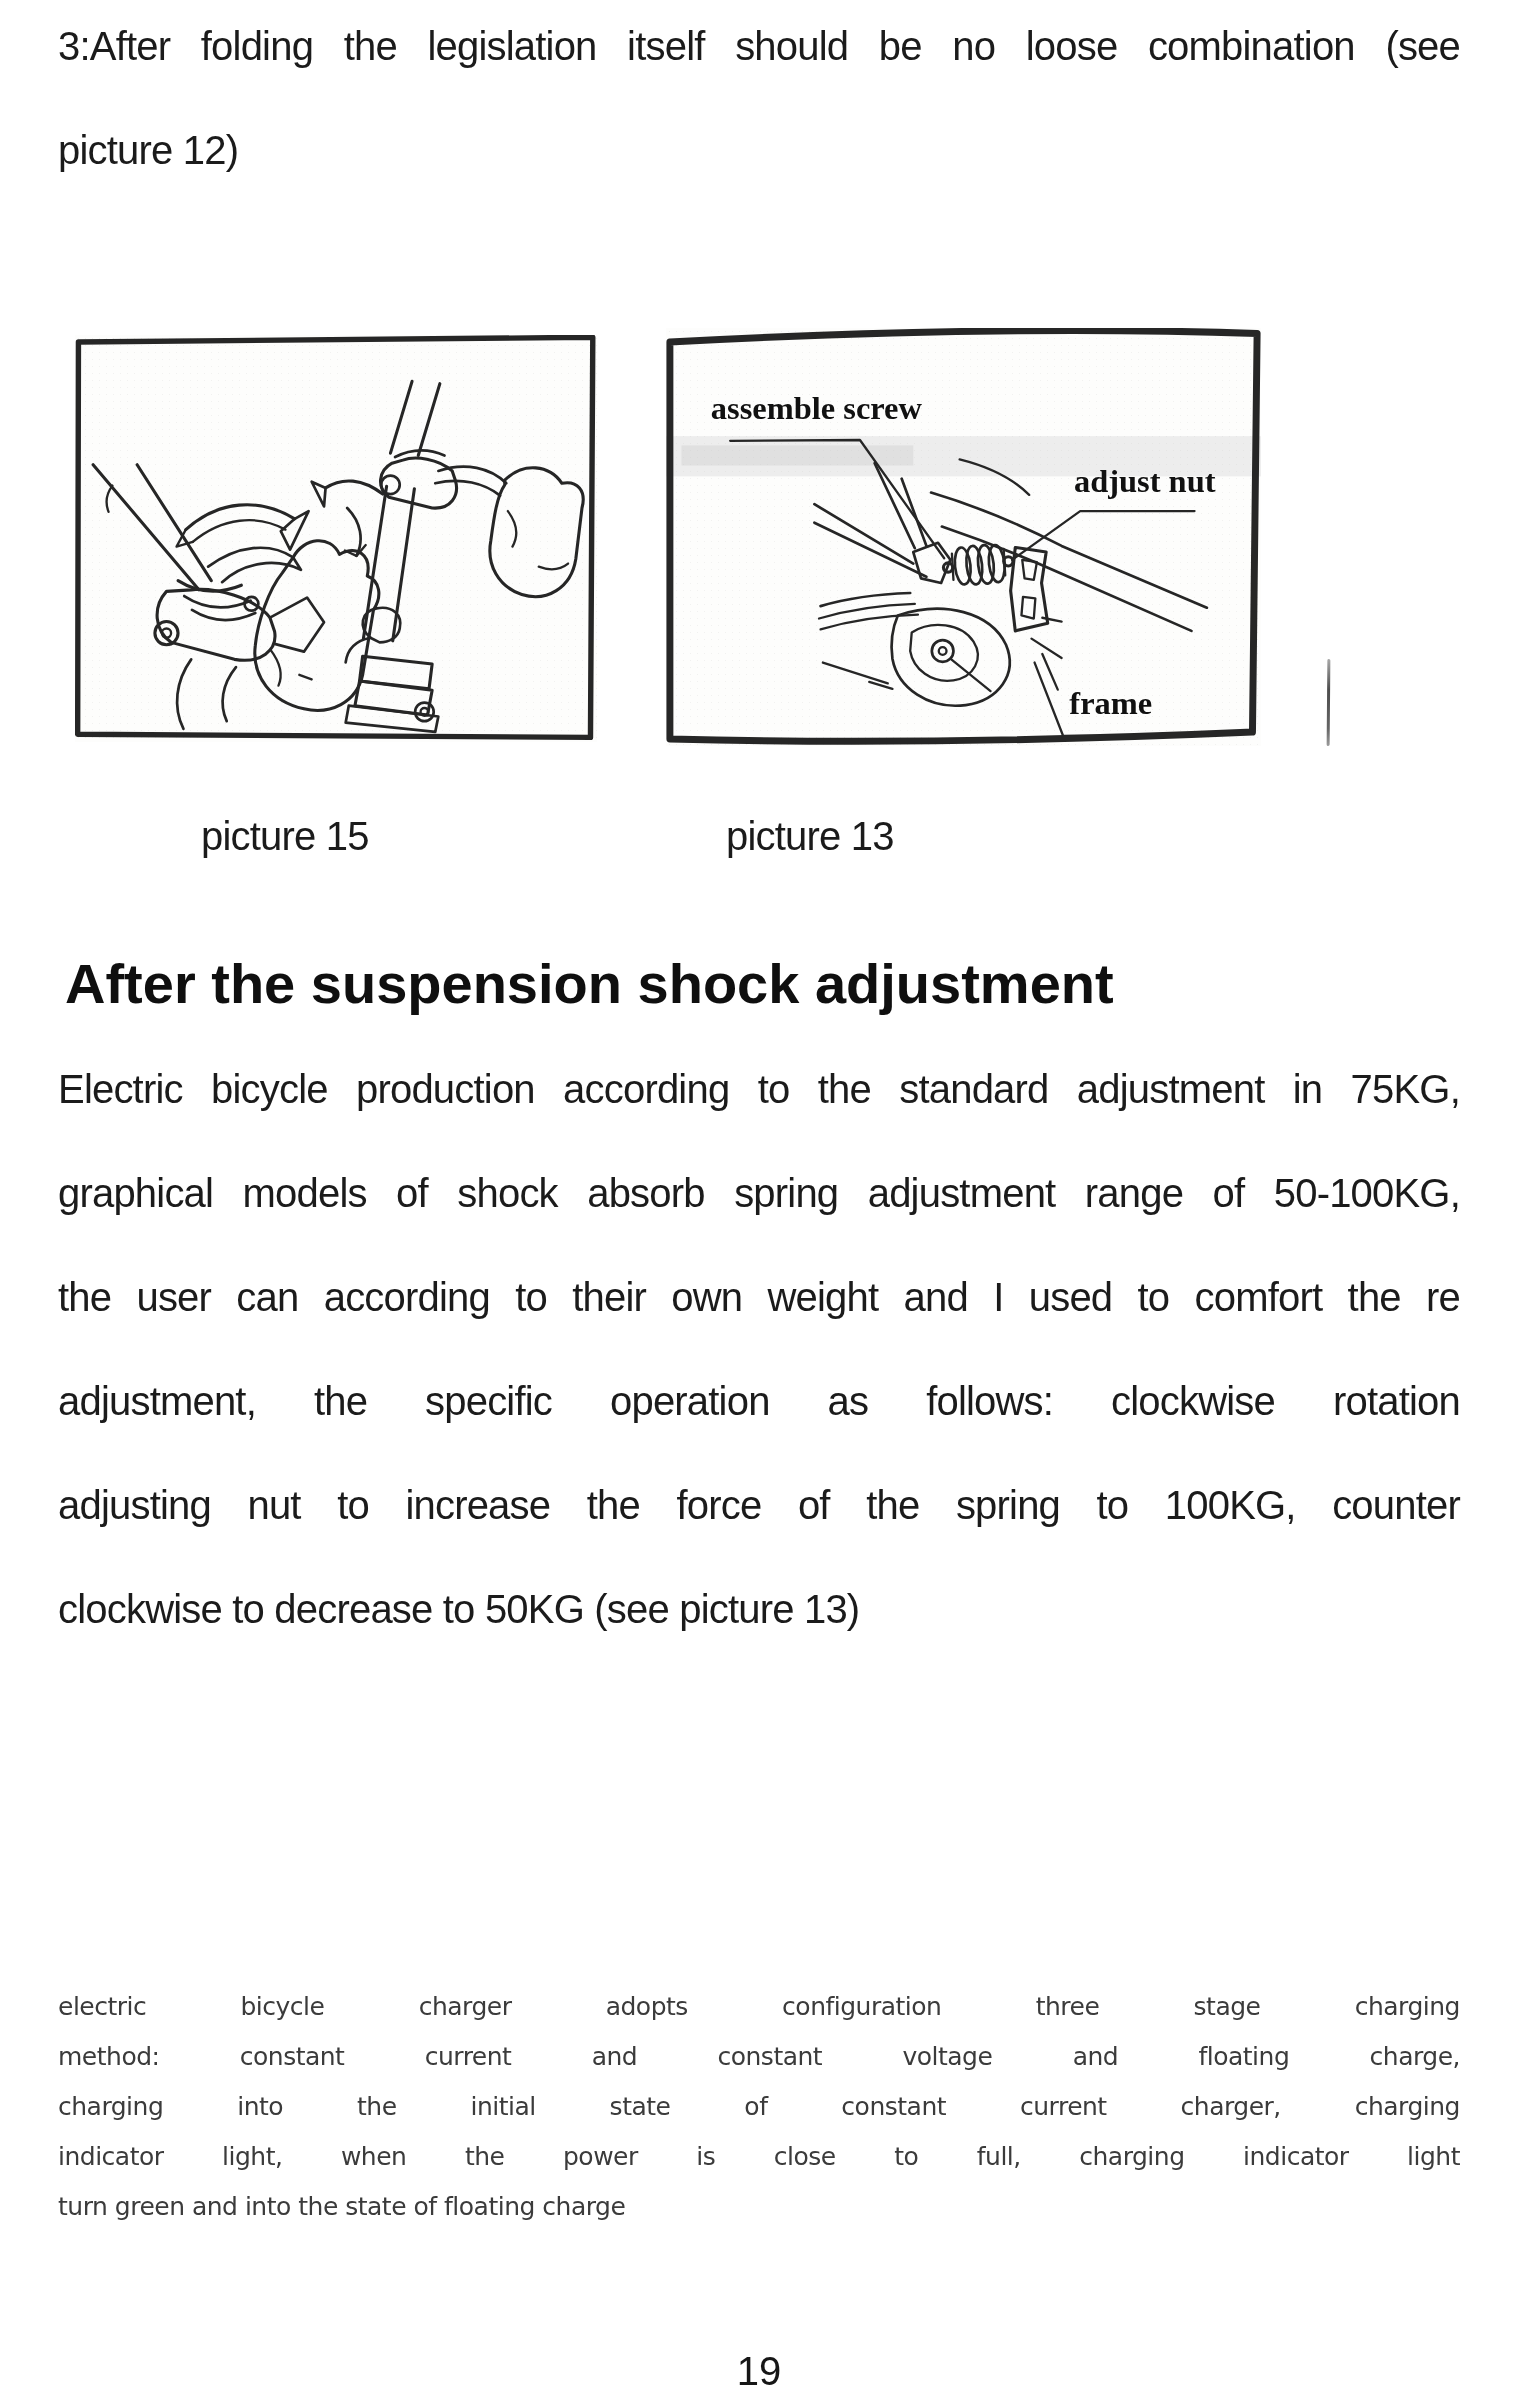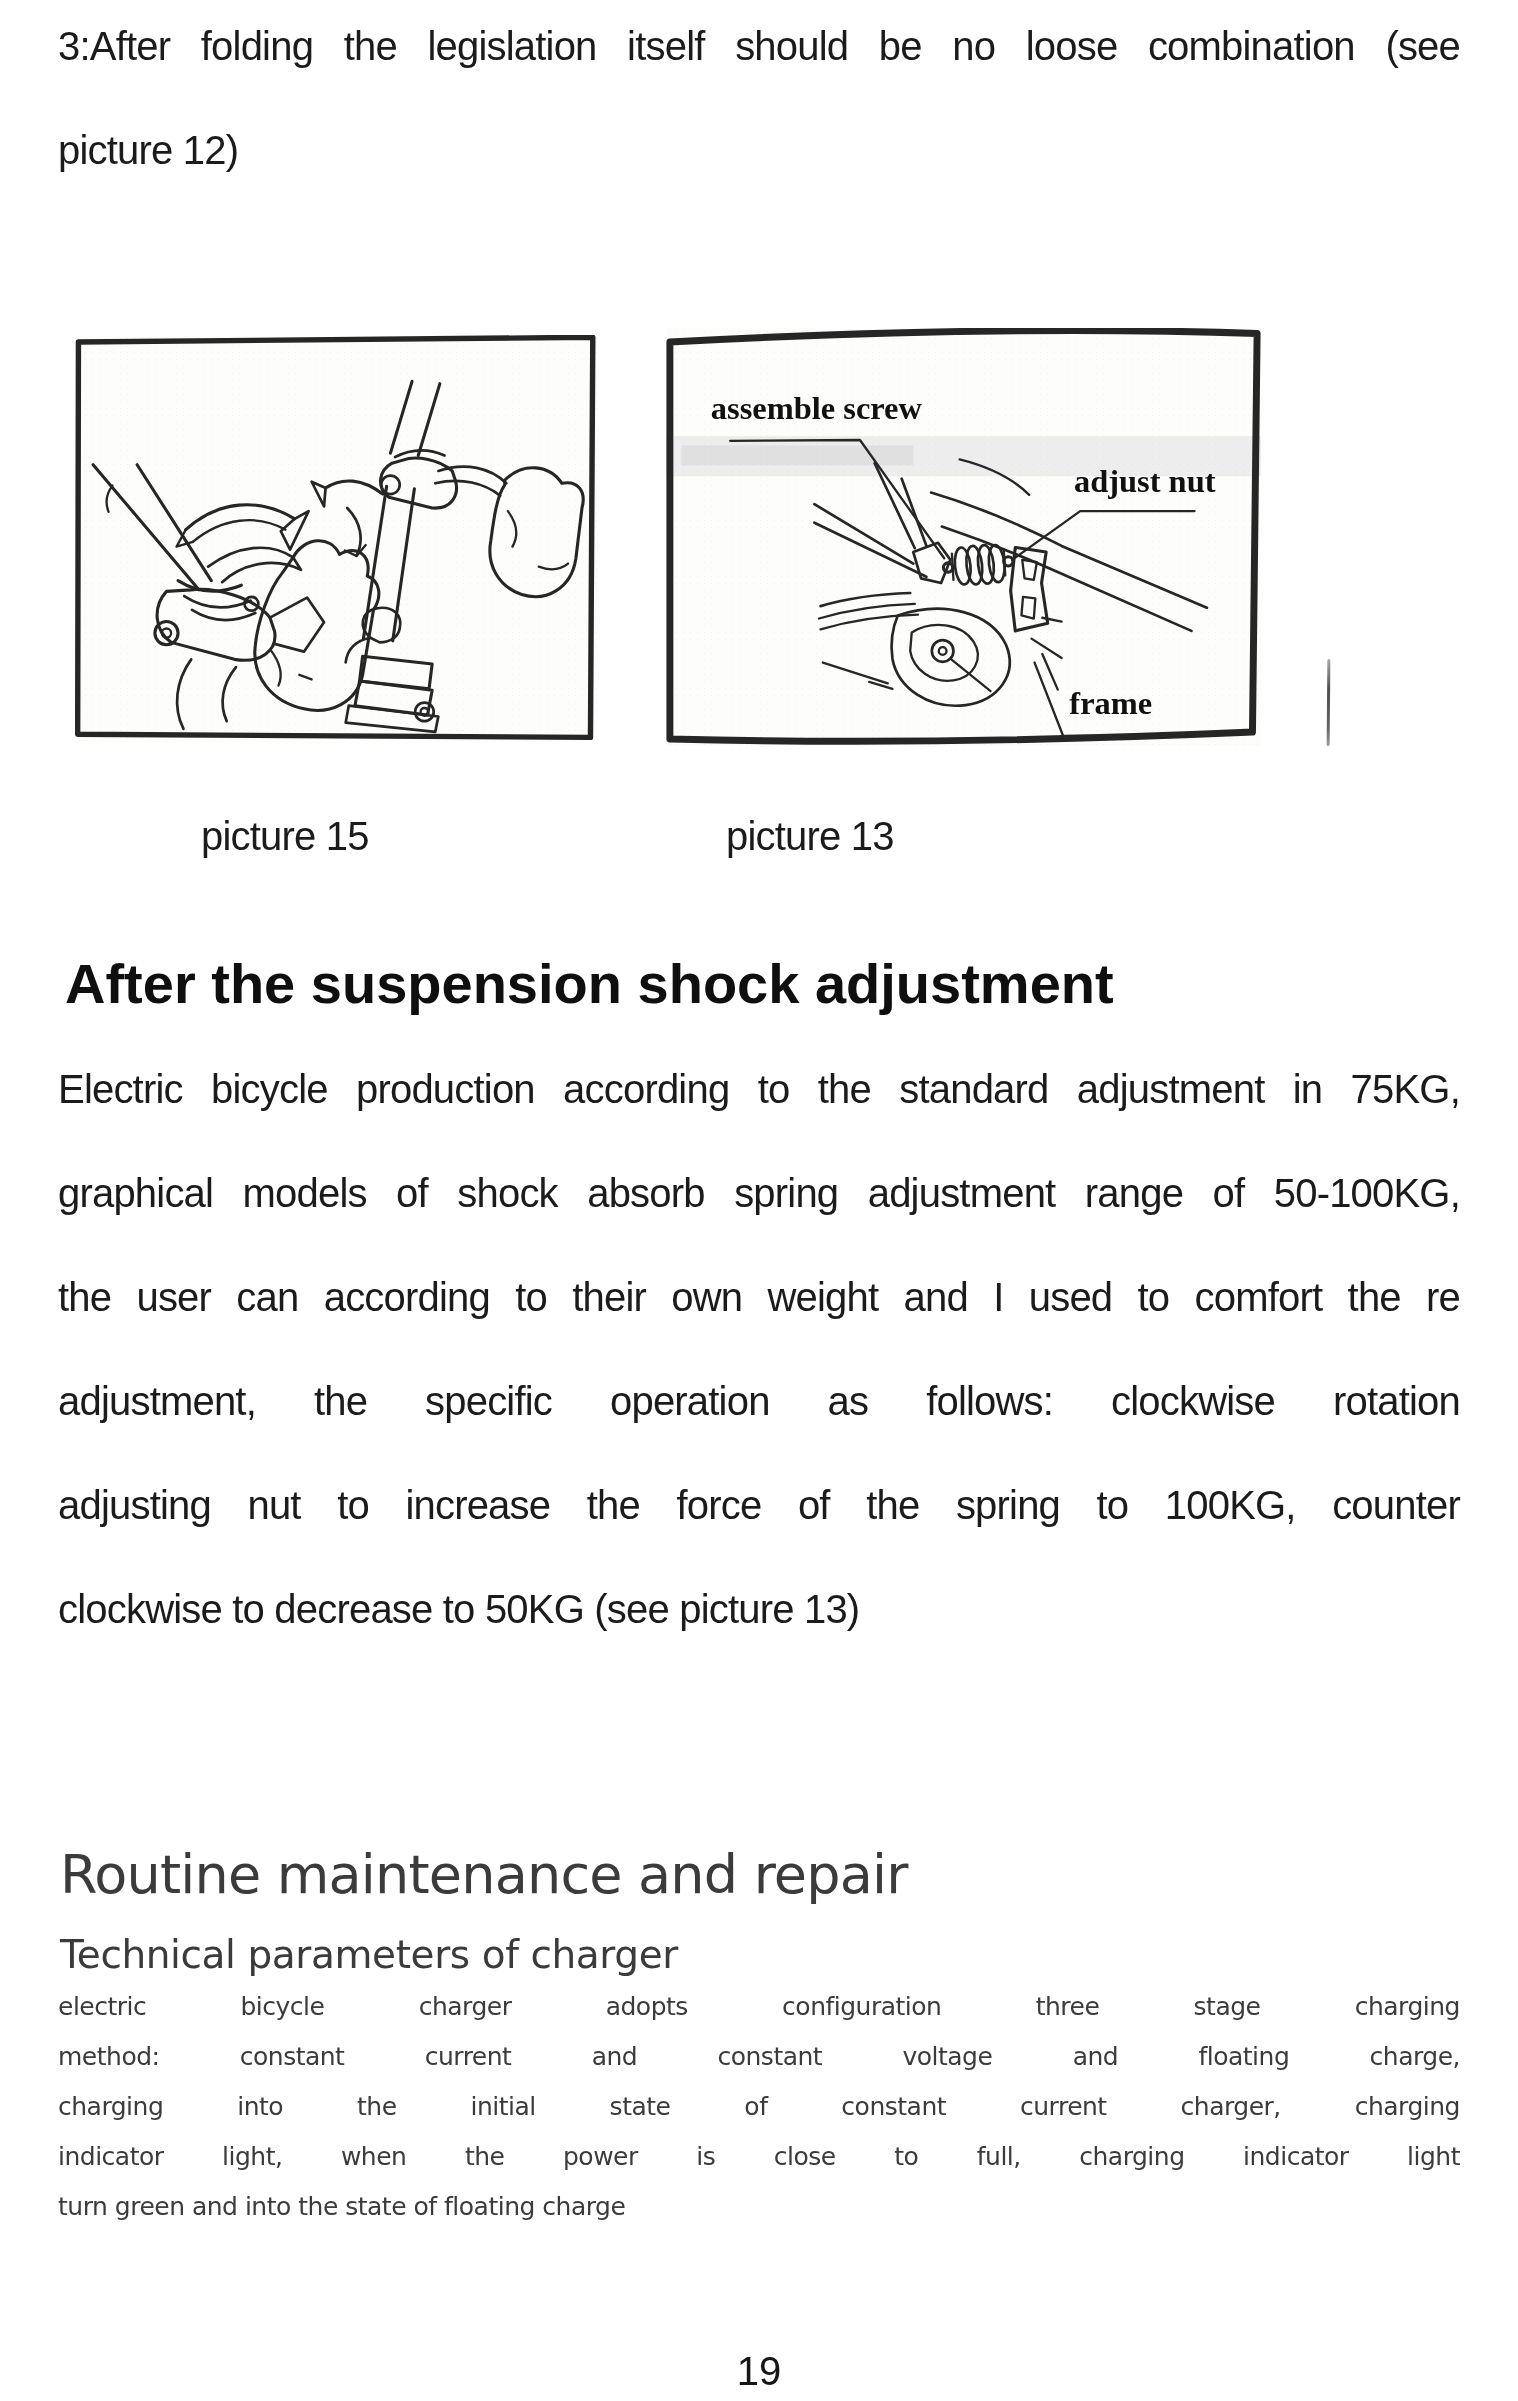--- a/index.html
+++ b/index.html
@@ -210,7 +210,6 @@
     <div>clockwise to decrease to 50KG (see picture 13)</div>
   </div>
 
-  <div class="abs h-sans gray">Routine maintenance and repair</div>
   <div class="abs subhead gray">Technical parameters of charger</div>
 
   <div class="abs body2 gray">

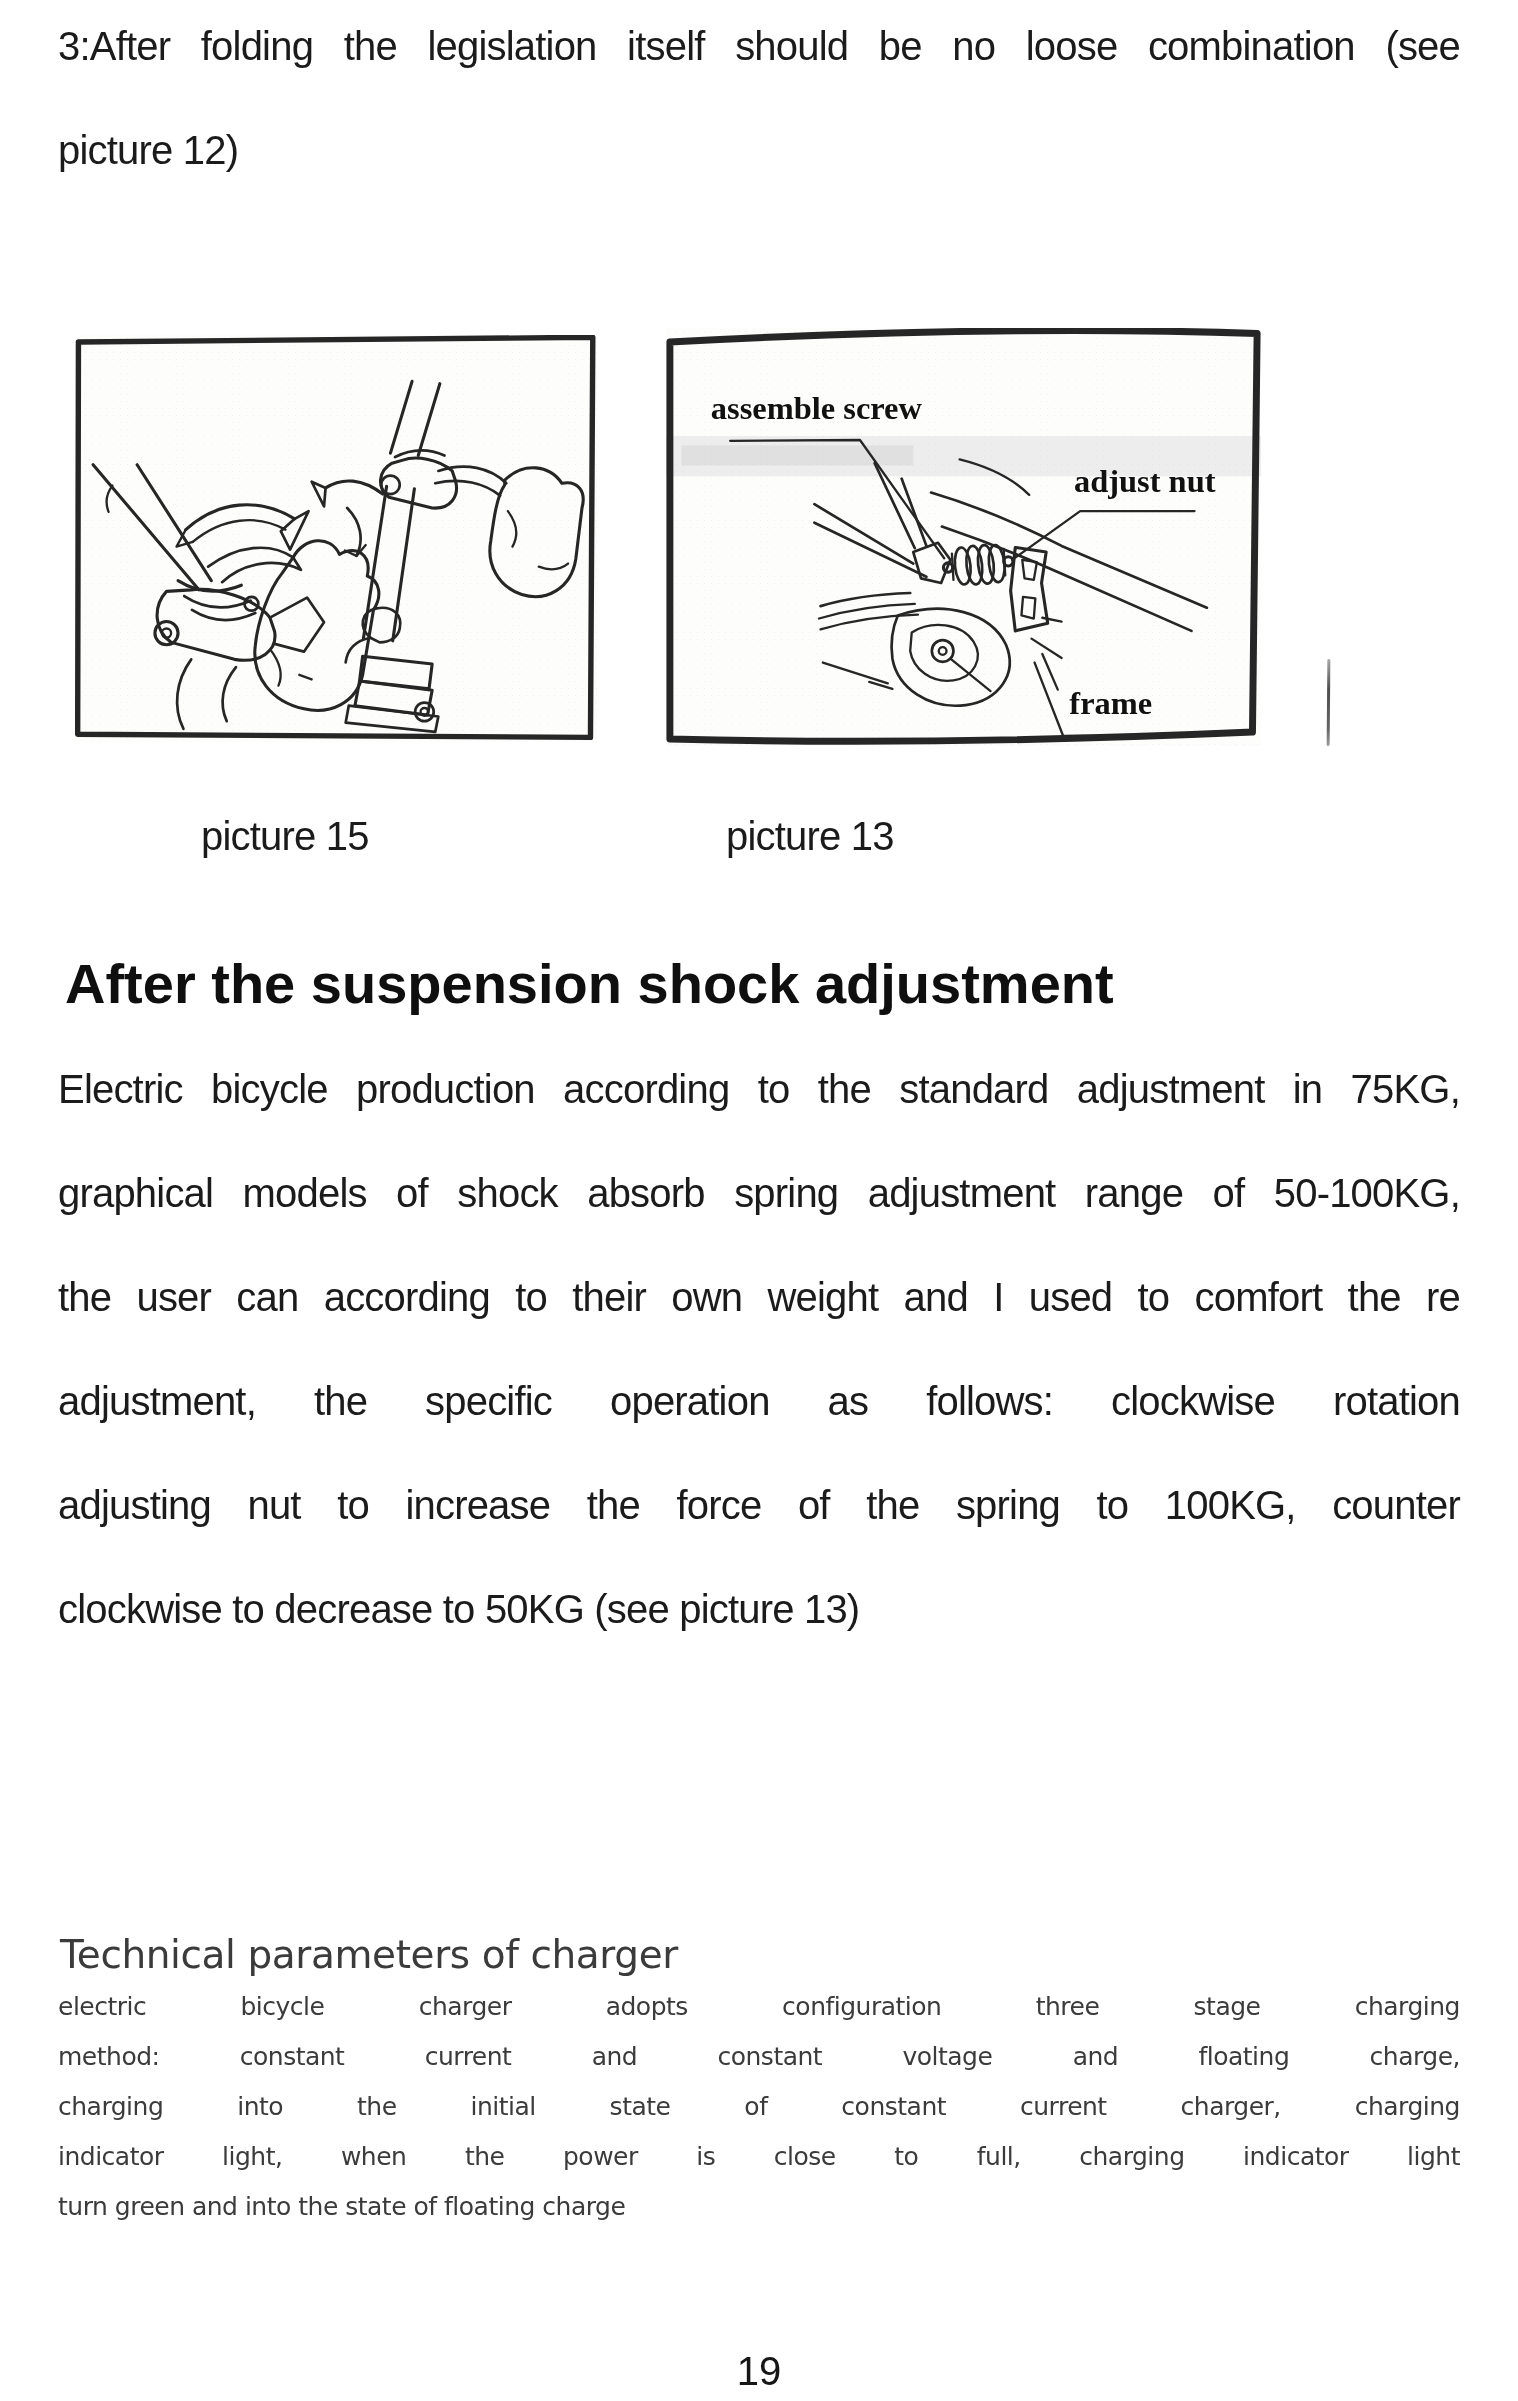--- a/index.html
+++ b/index.html
@@ -210,7 +210,6 @@
     <div>clockwise to decrease to 50KG (see picture 13)</div>
   </div>
 
-  <div class="abs subhead gray">Technical parameters of charger</div>
 
   <div class="abs body2 gray">
     <div class="j">electric bicycle charger adopts configuration three stage charging</div>

